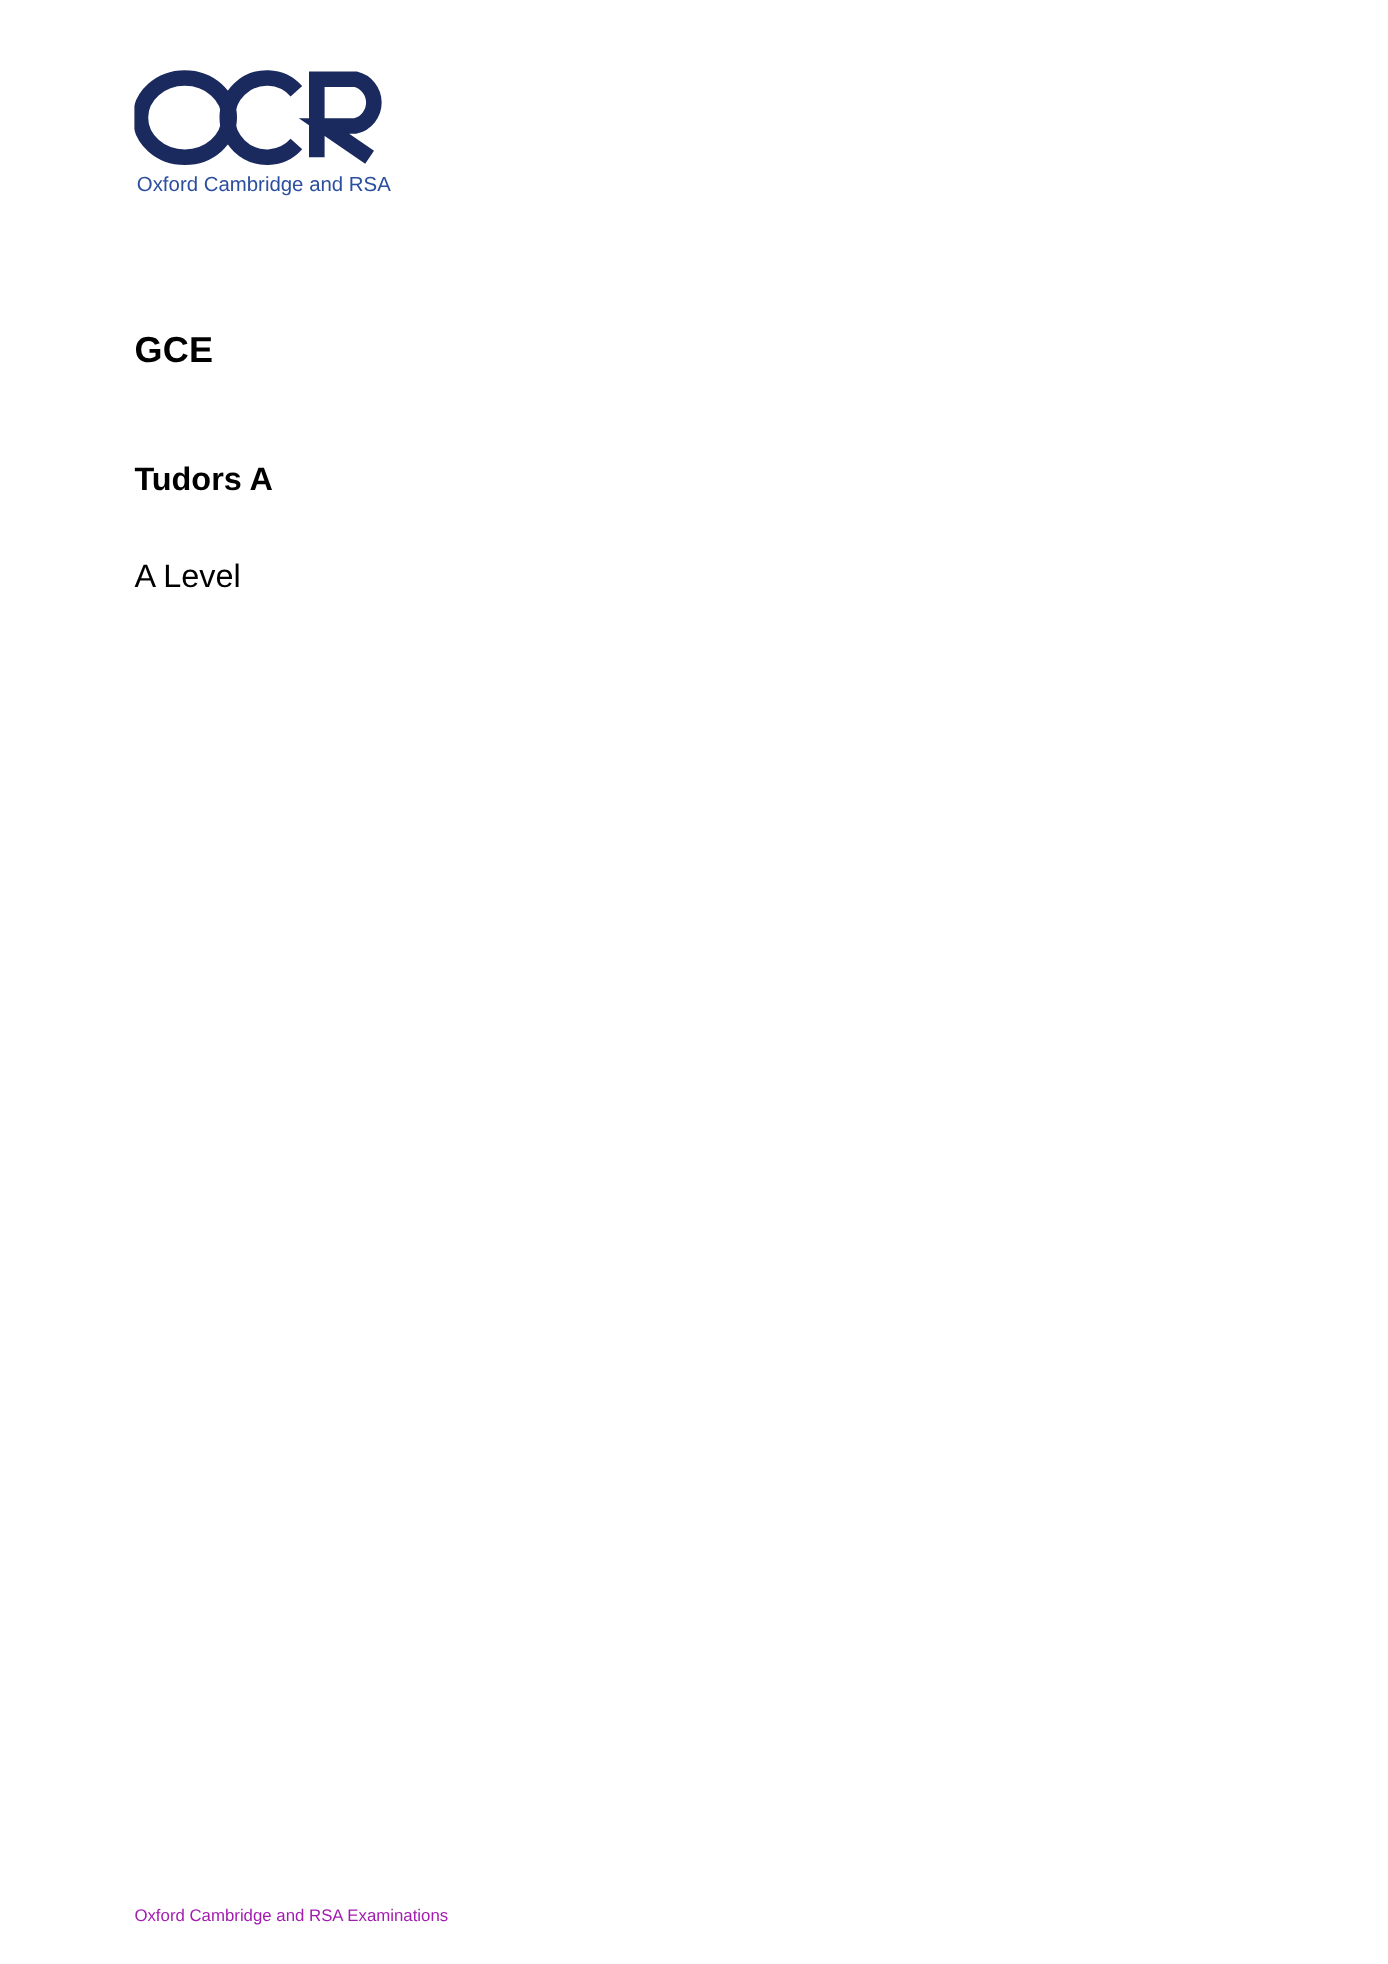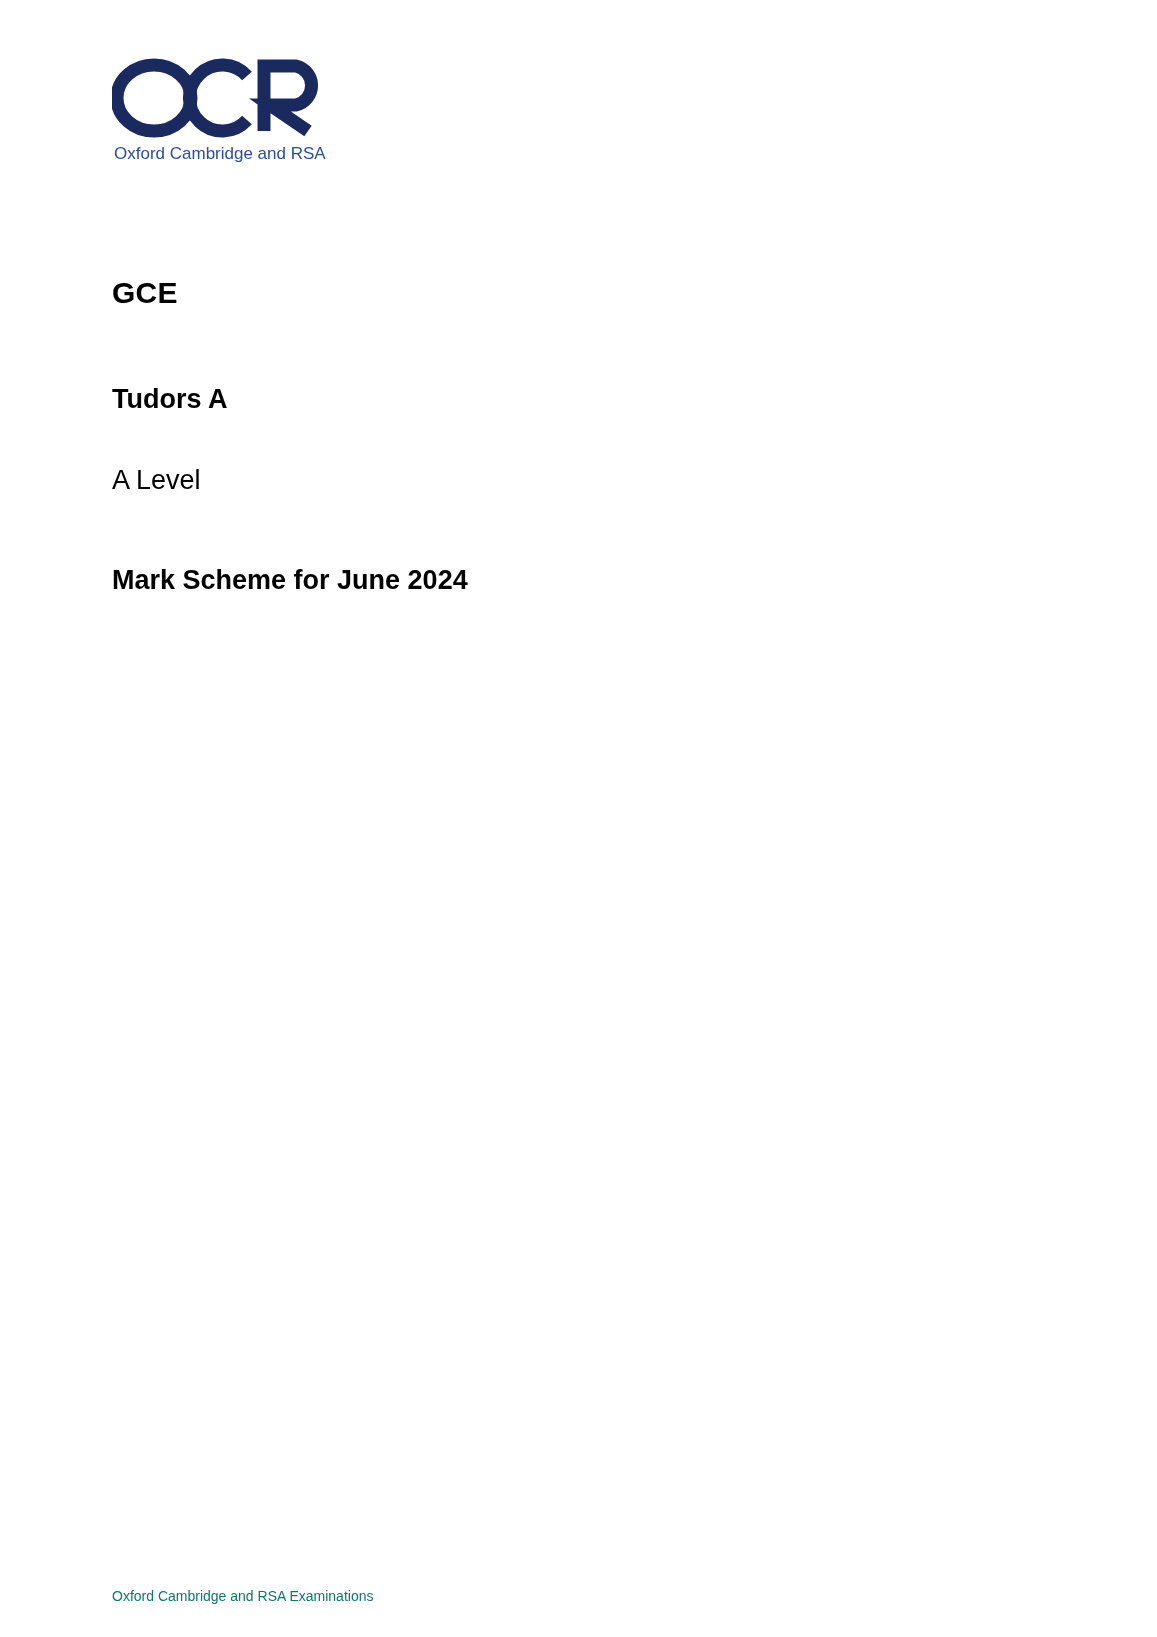--- a/index.html
+++ b/index.html
@@ -101,7 +101,6 @@
     <p class="doc-qualification">GCE</p>
     <p class="doc-subject">Tudors A</p>
     <p class="doc-level">A Level</p>
-    <p class="doc-markscheme">Mark Scheme for June 2024</p>
   </div>
 
   <div class="footer">Oxford Cambridge and RSA Examinations</div>

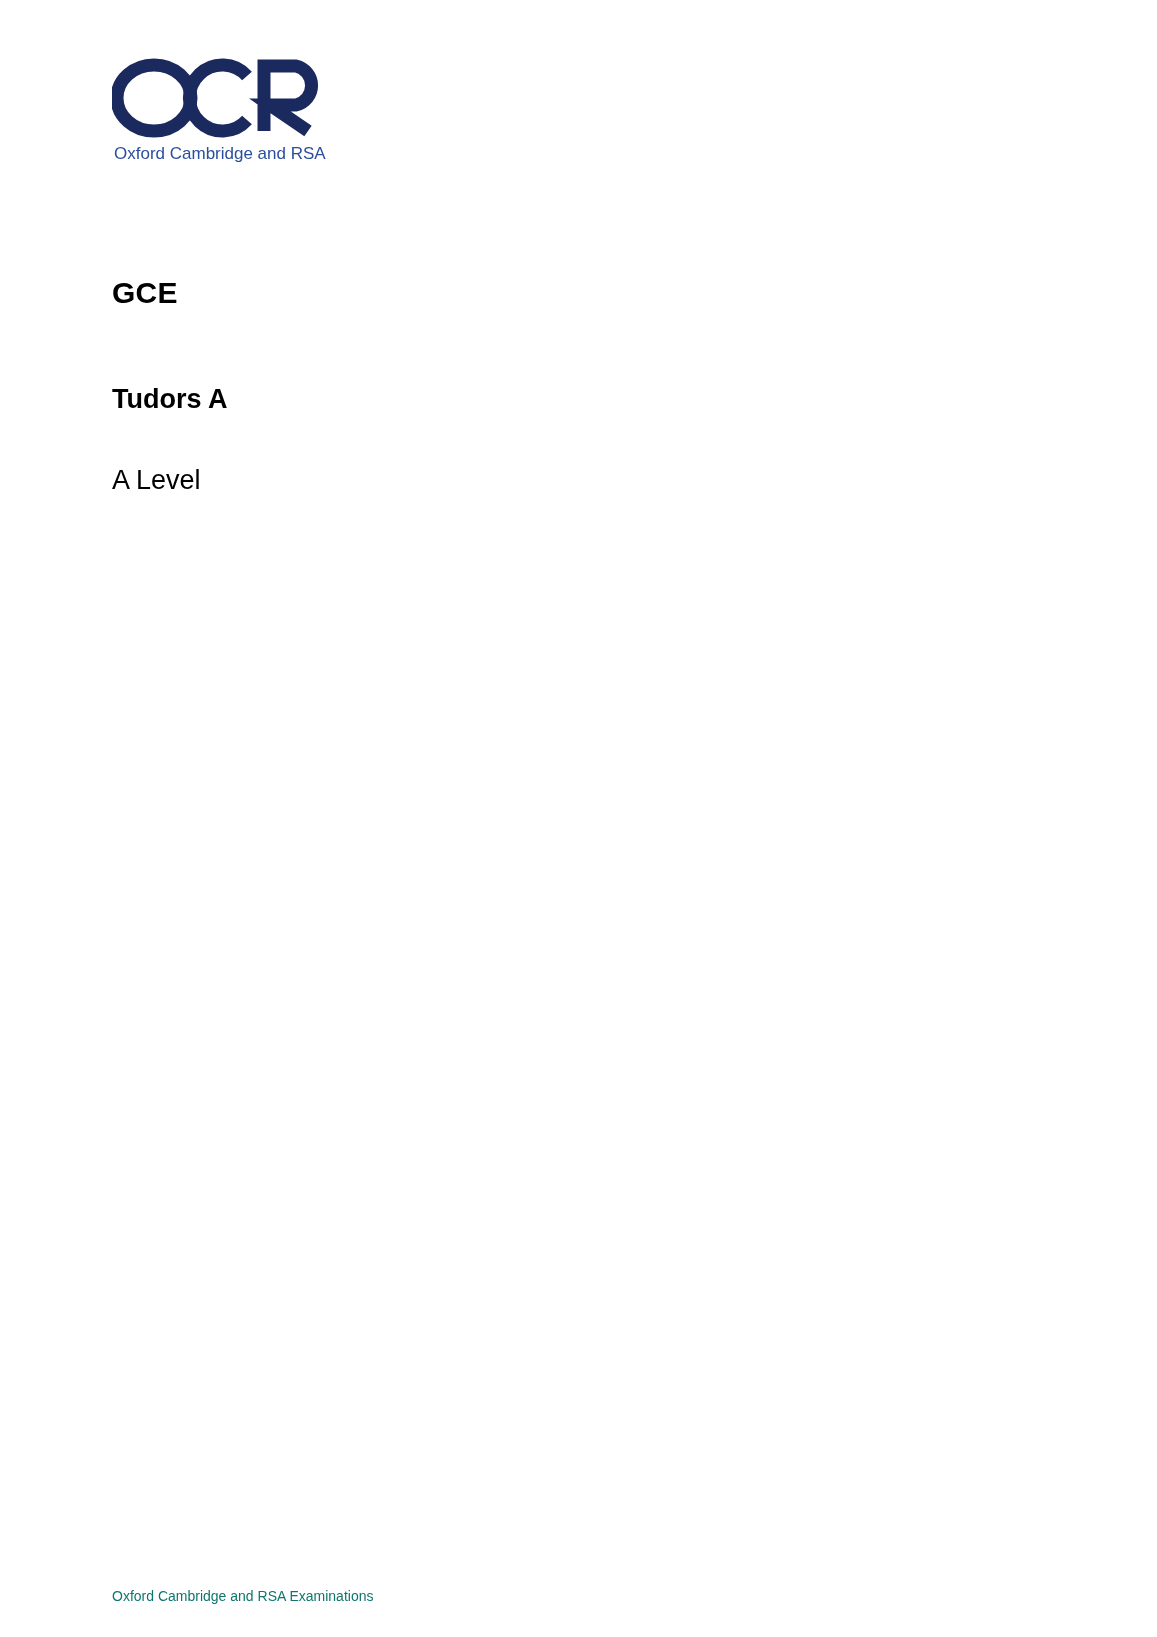--- a/index.html
+++ b/index.html
@@ -77,7 +77,7 @@
     left: 112px;
     bottom: 46px;
     font-size: 14px;
-    color: #0f766e;
+    color: #a21caf;
   }
 </style>
 </head>

